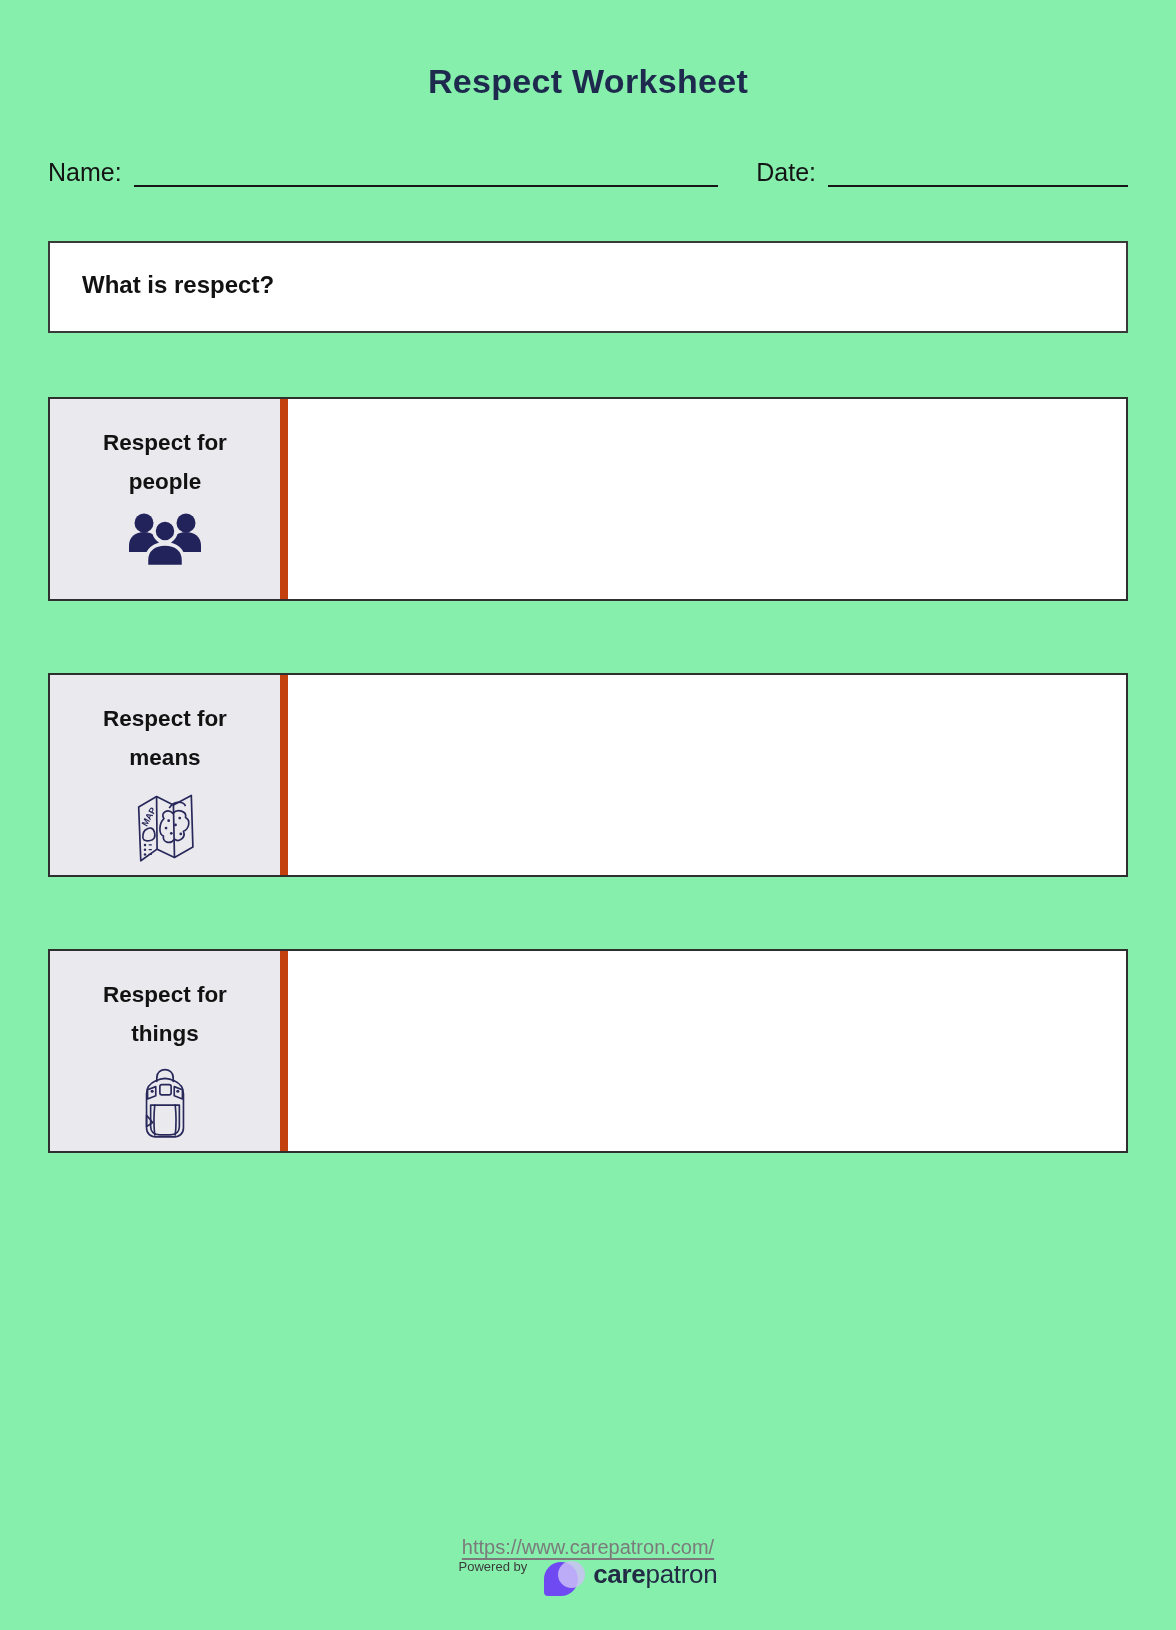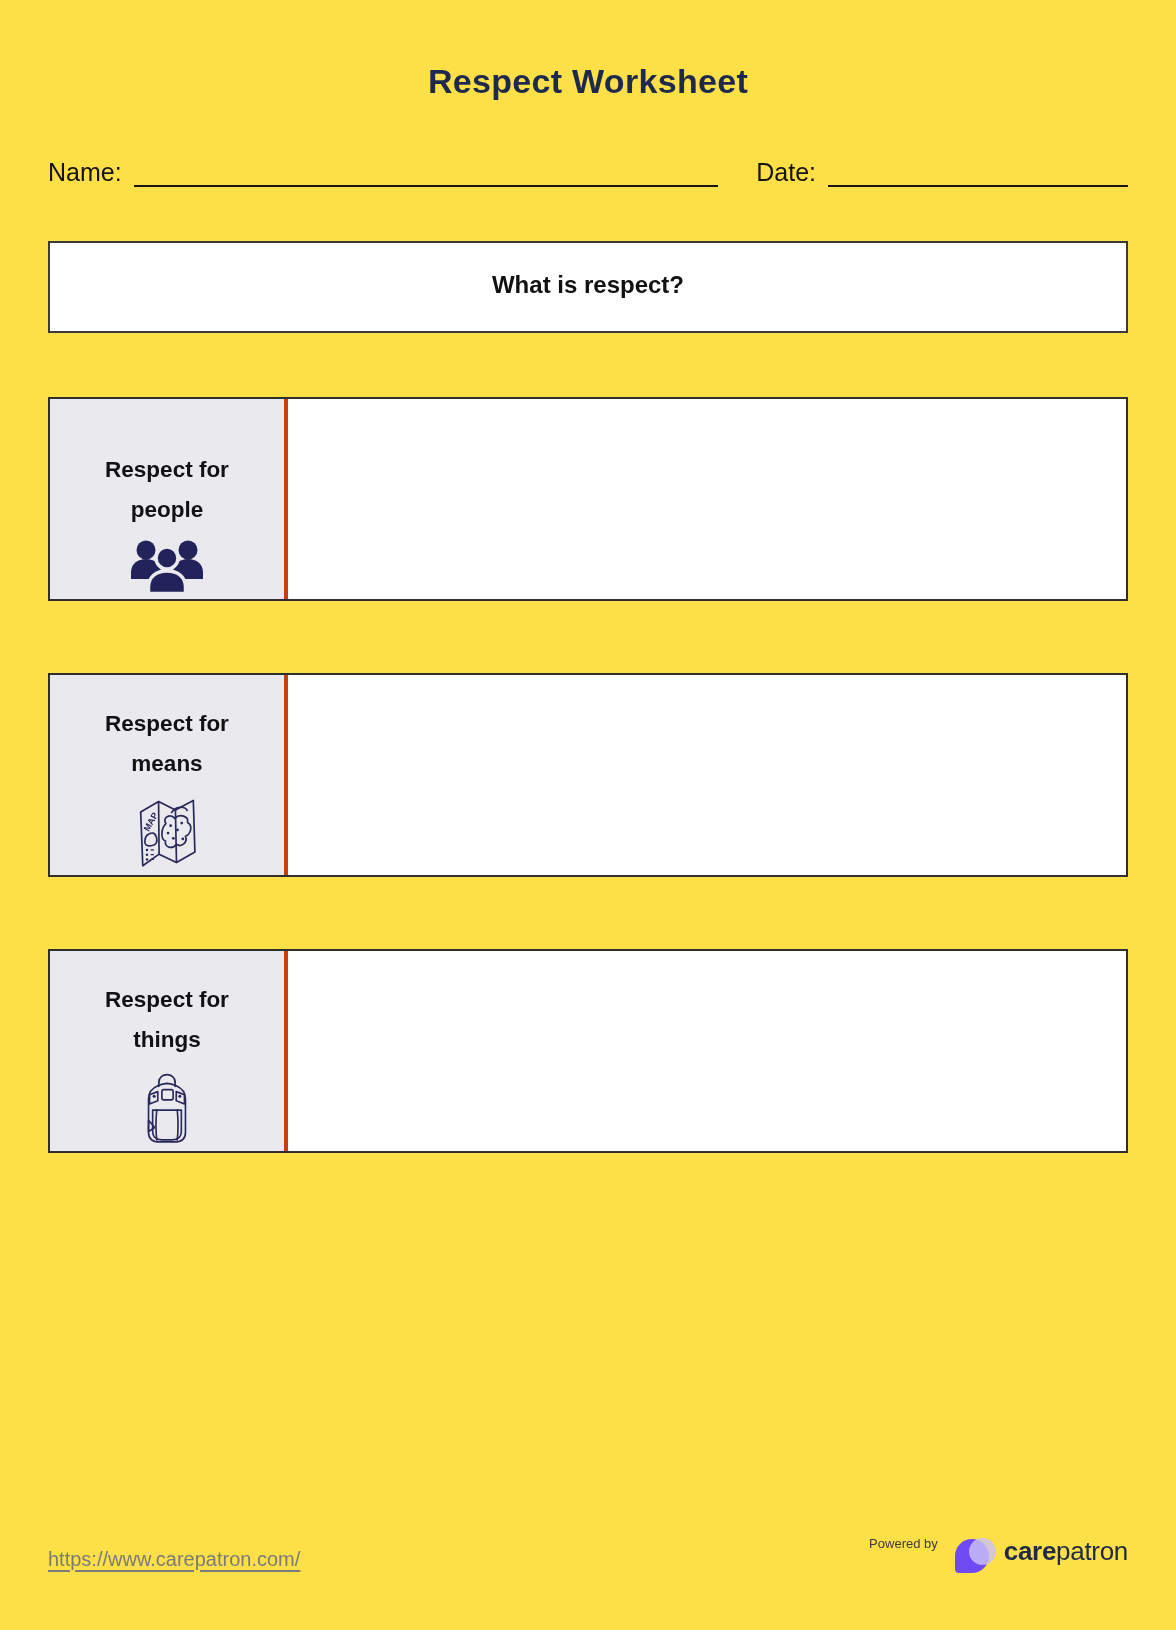--- a/index.html
+++ b/index.html
@@ -9,7 +9,7 @@
     width: 1176px;
     height: 1630px;
     margin: 0 auto;
-    background: #fde047;
+    background: #86efac;
     font-family: "Liberation Sans", sans-serif;
     color: #161616;
     overflow: hidden;

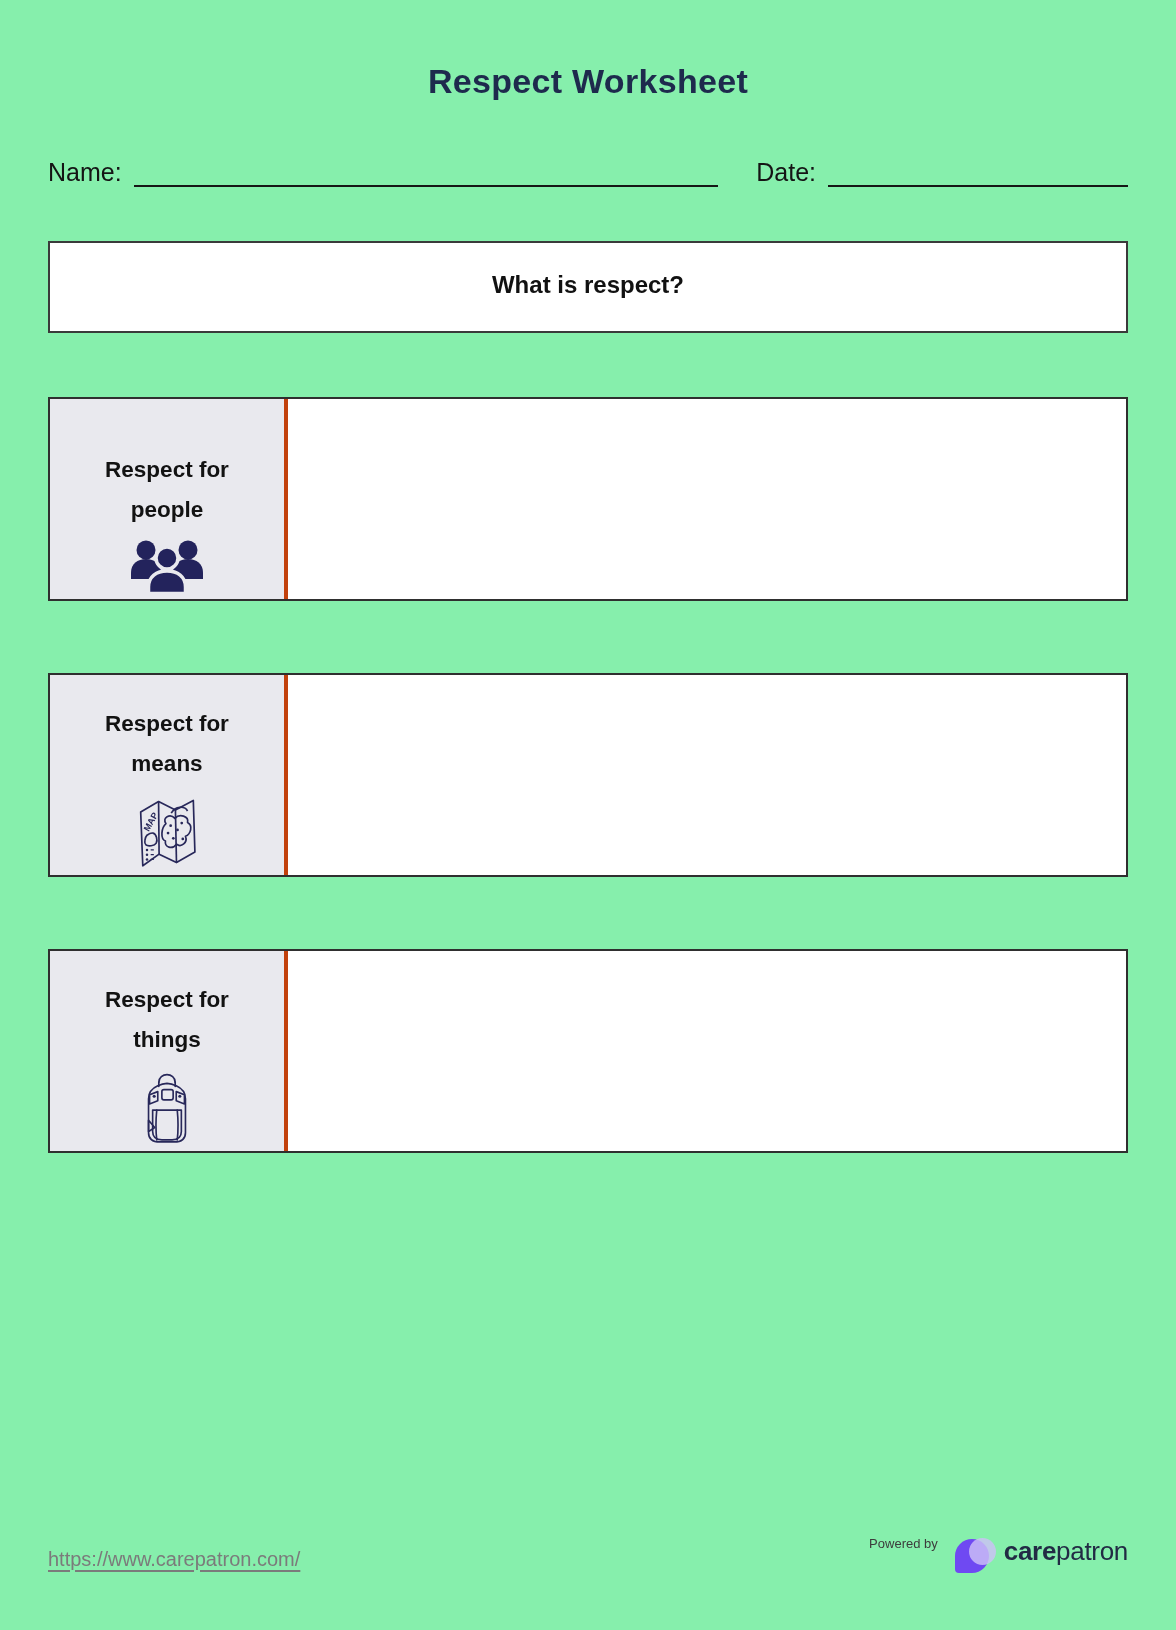--- a/index.html
+++ b/index.html
@@ -48,7 +48,6 @@
     font-size: 24px;
     font-weight: 700;
     color: #111111;
-    text-align: center;
   }
   .info-body {
     margin-top: 18px;

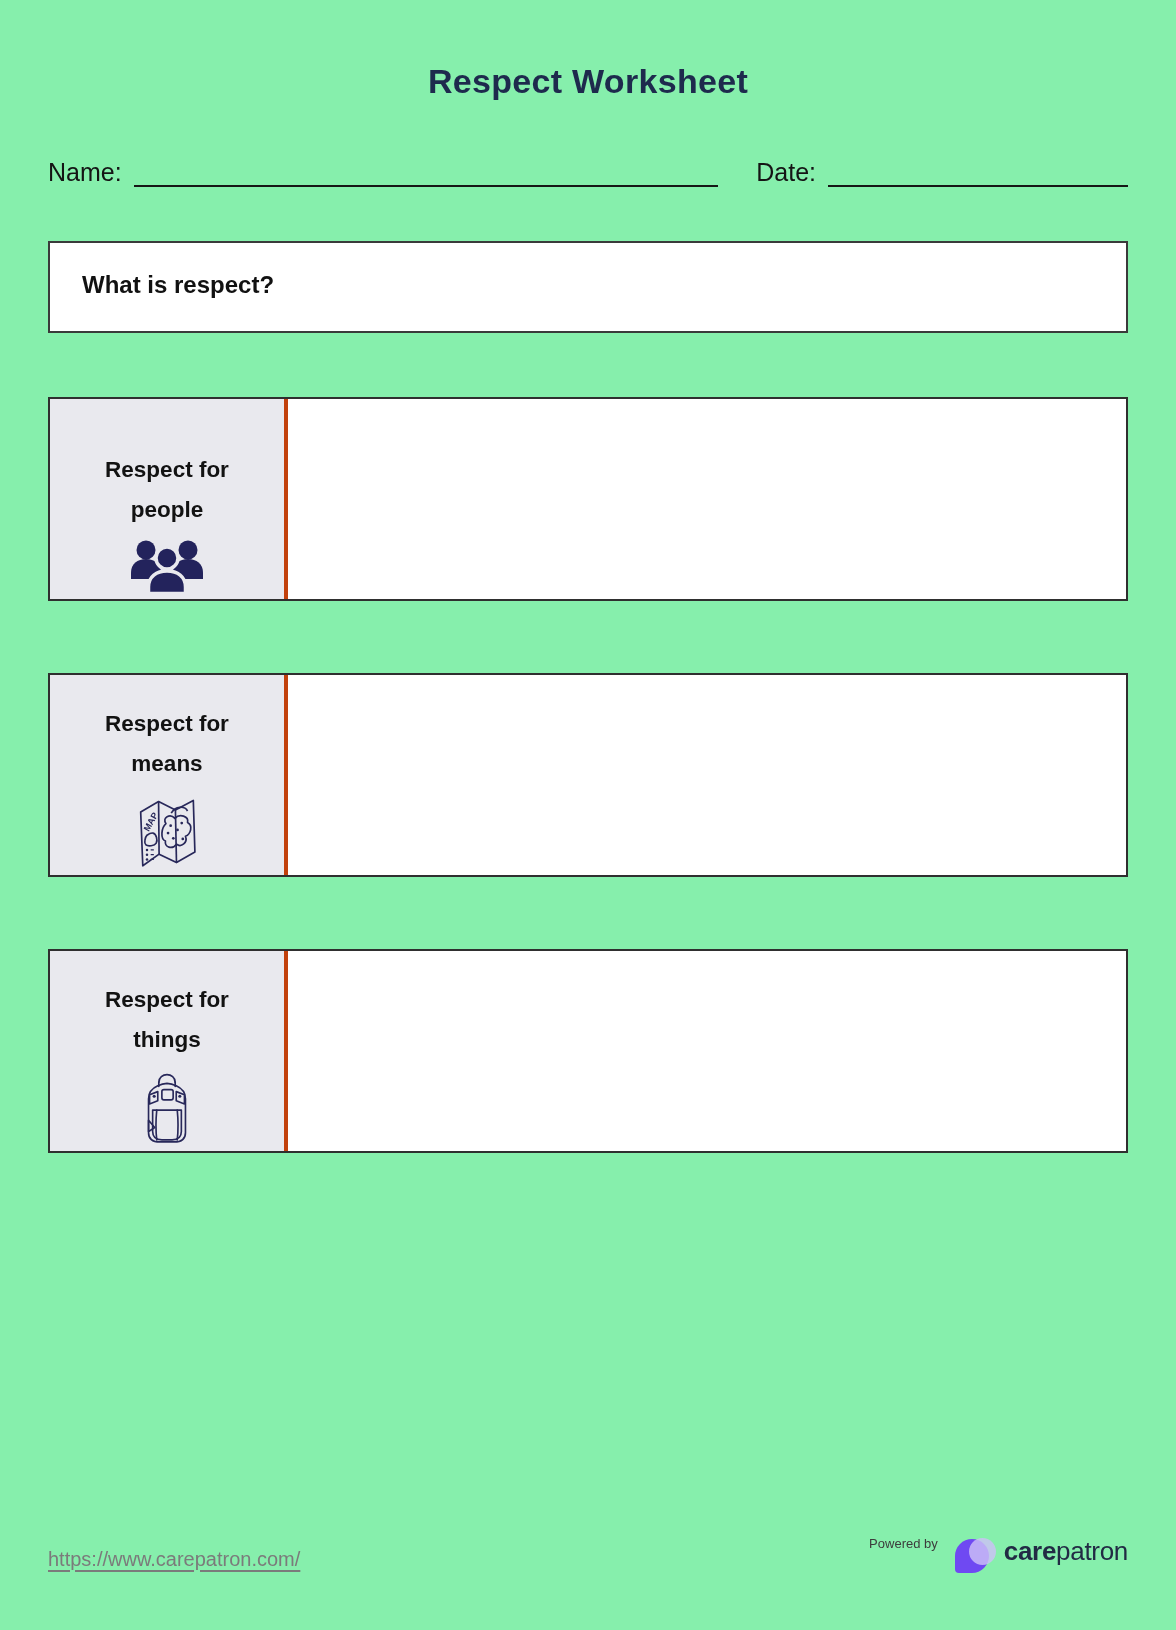--- a/index.html
+++ b/index.html
@@ -75,13 +75,13 @@
     width: 238px;
     flex: none;
     background: #e9e9ee;
-    border-right: 4px solid #c2410c;
+    border-right: 8px solid #c2410c;
     display: flex;
     flex-direction: column;
     align-items: center;
-    justify-content: flex-end;
+    justify-content: flex-start;
     text-align: center;
-    padding: 0 6px;
+    padding: 24px 6px;
   }
   .label-line {
     font-size: 22.5px;

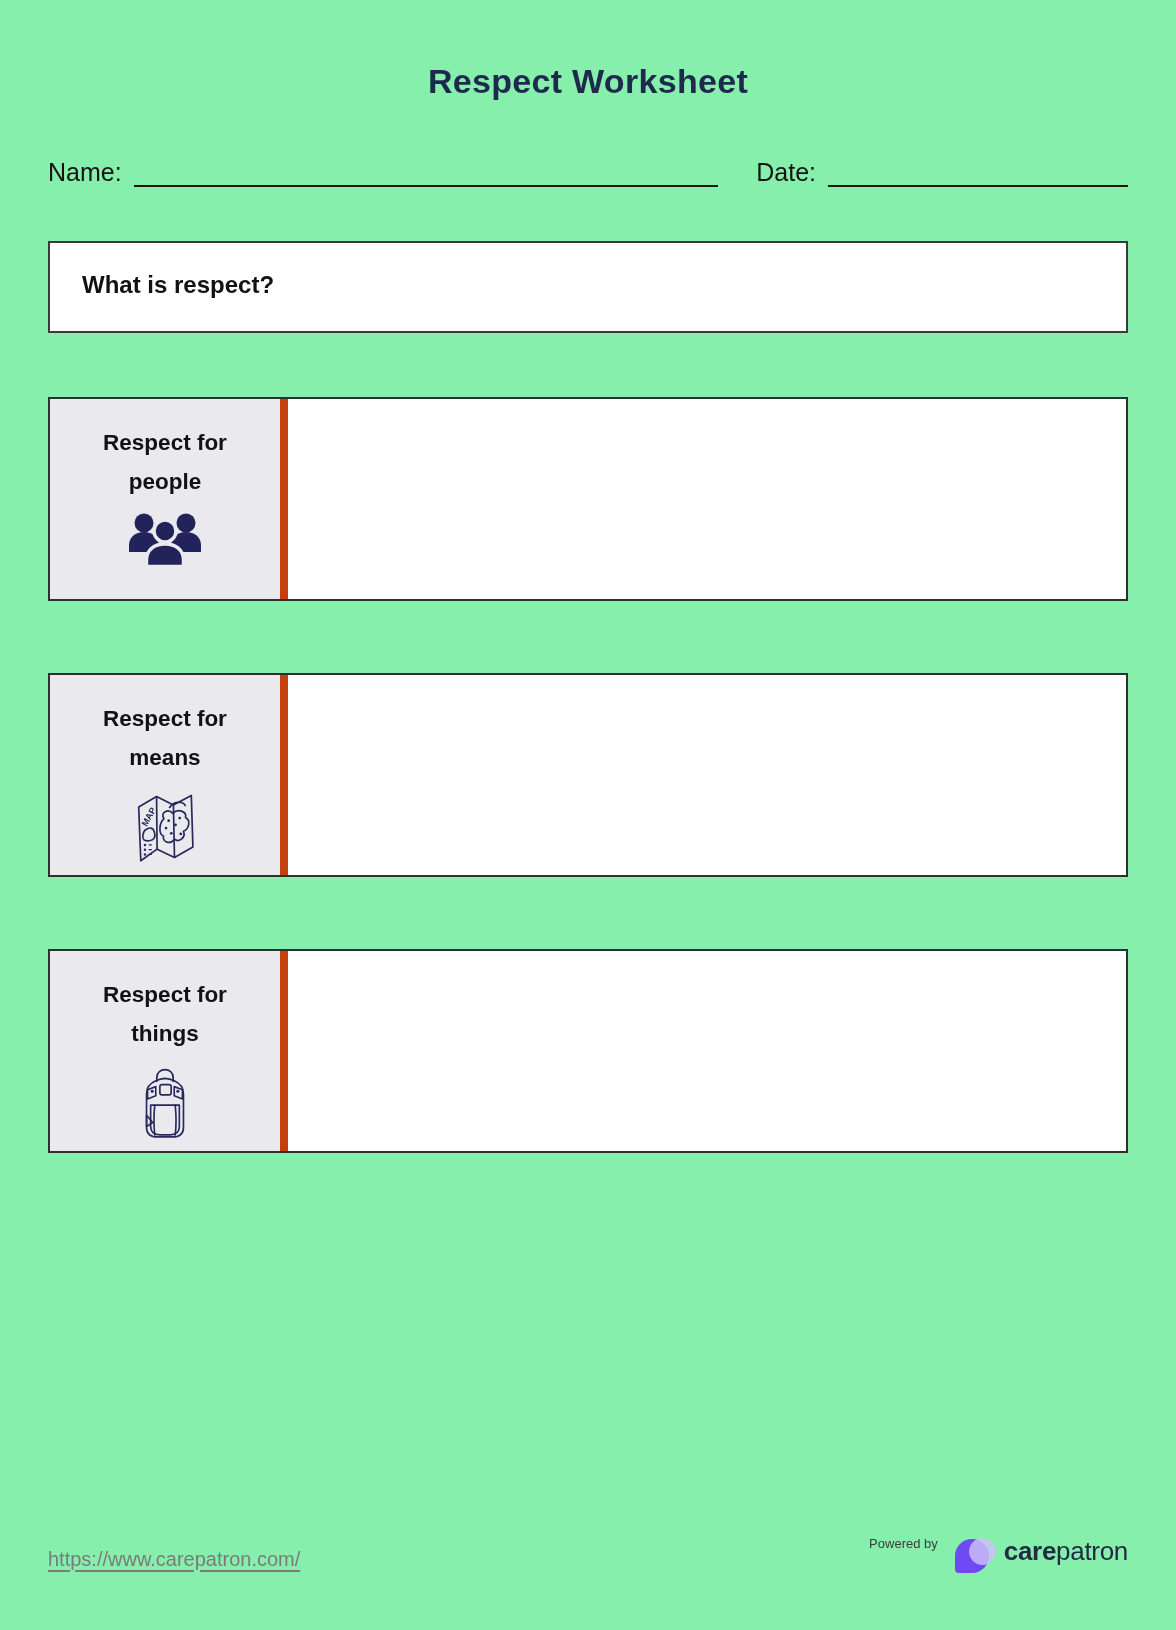--- a/index.html
+++ b/index.html
@@ -104,6 +104,7 @@
     display: flex;
     justify-content: space-between;
     align-items: center;
+    flex-direction: column;
   }
   .footer-link {
     font-size: 20px;

